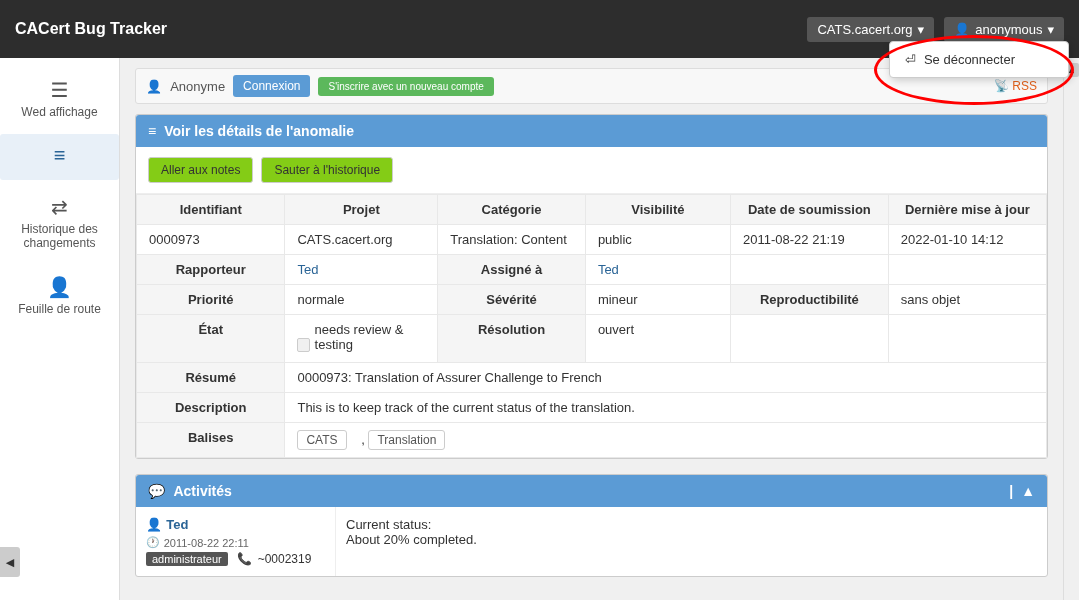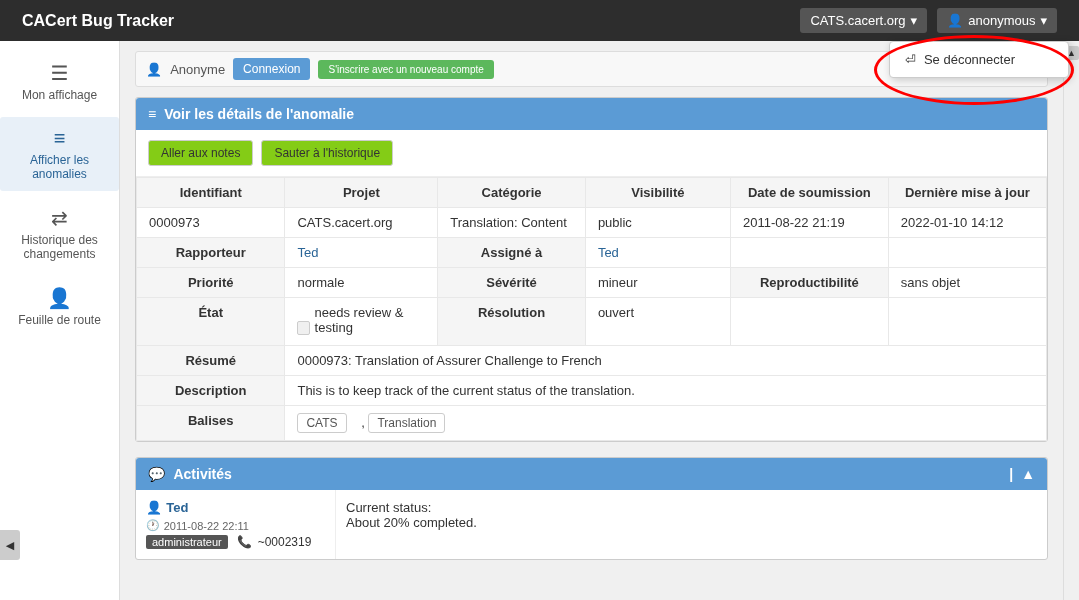--- a/index.html
+++ b/index.html
@@ -11,8 +11,8 @@
       color: #fff;
       display: flex;
       align-items: center;
-      height: 41px;
-      padding: 0 22px;
+      height: 58px;
+      padding: 0 15px;
       position: relative;
       z-index: 100;
     }

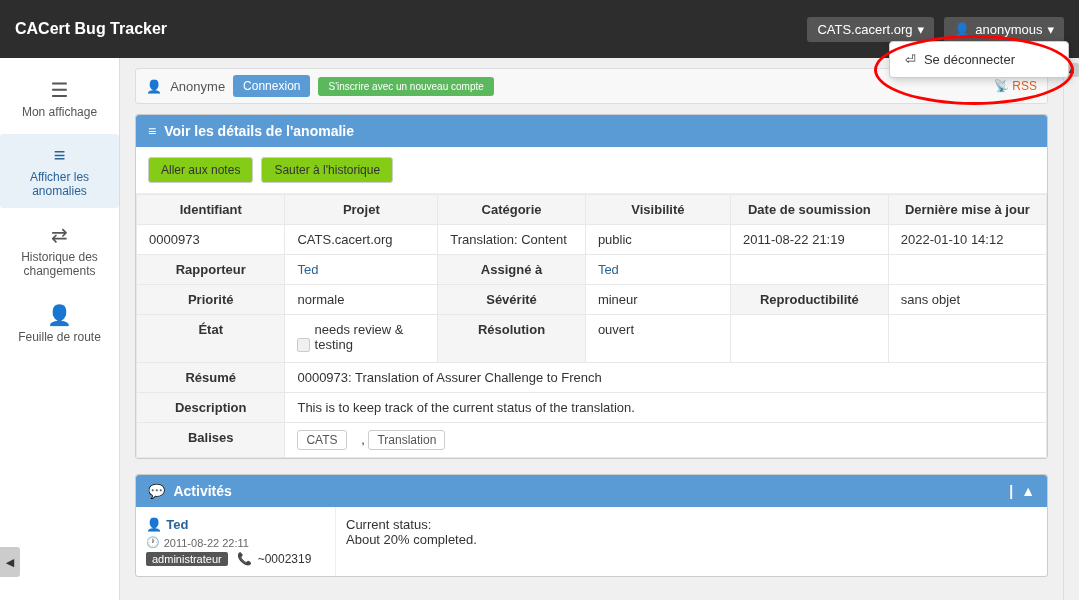--- a/index.html
+++ b/index.html
@@ -351,7 +351,7 @@
   <div class="sidebar">
     <div class="sidebar-item">
       <span class="icon">☰</span>
-      <span>Mon affichage</span>
+      <span>Wed affichage</span>
     </div>
     <div class="sidebar-item active">
       <span class="icon">≡</span>

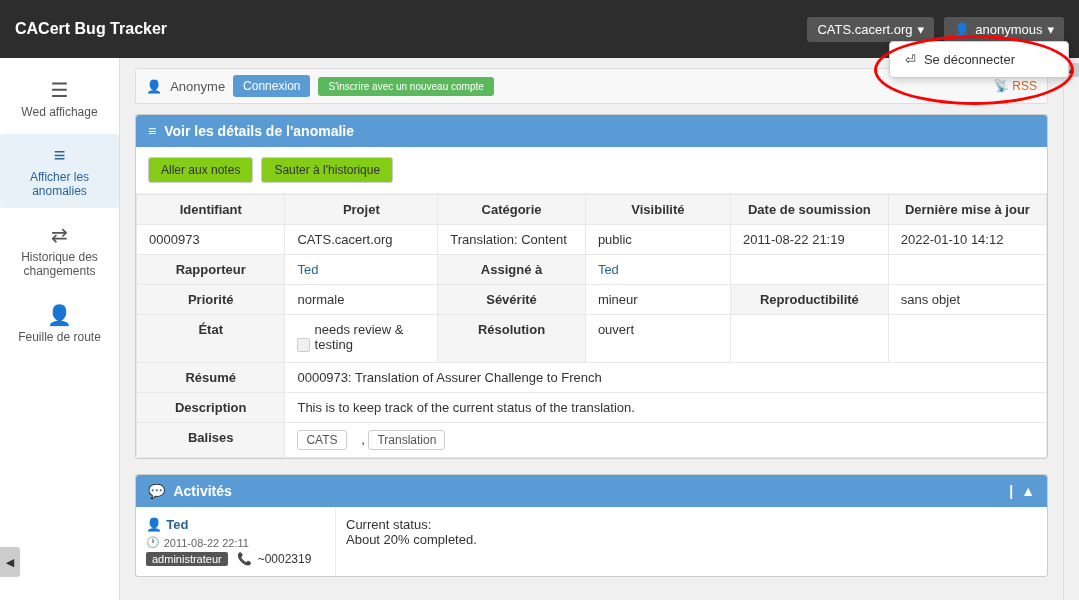--- a/index.html
+++ b/index.html
@@ -355,7 +355,6 @@
     </div>
     <div class="sidebar-item active">
       <span class="icon">≡</span>
-      <span>Afficher les anomalies</span>
     </div>
     <div class="sidebar-item">
       <span class="icon">⇄</span>

